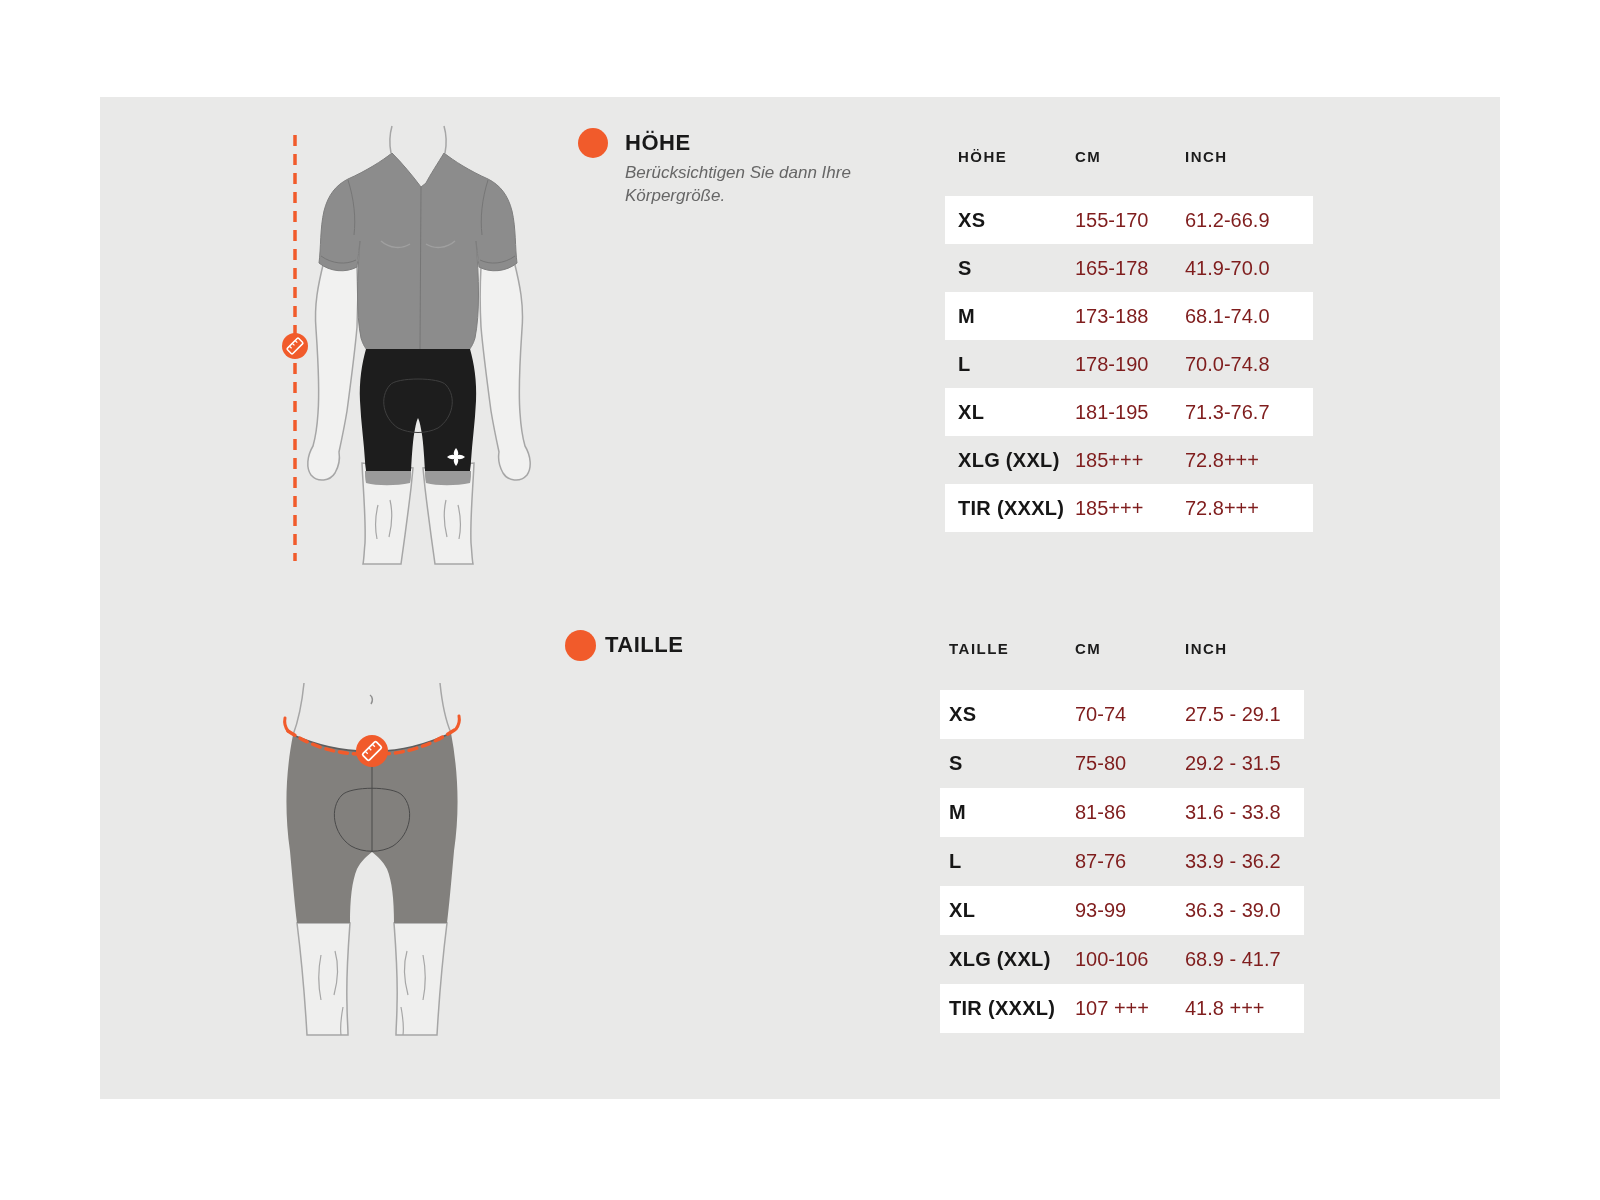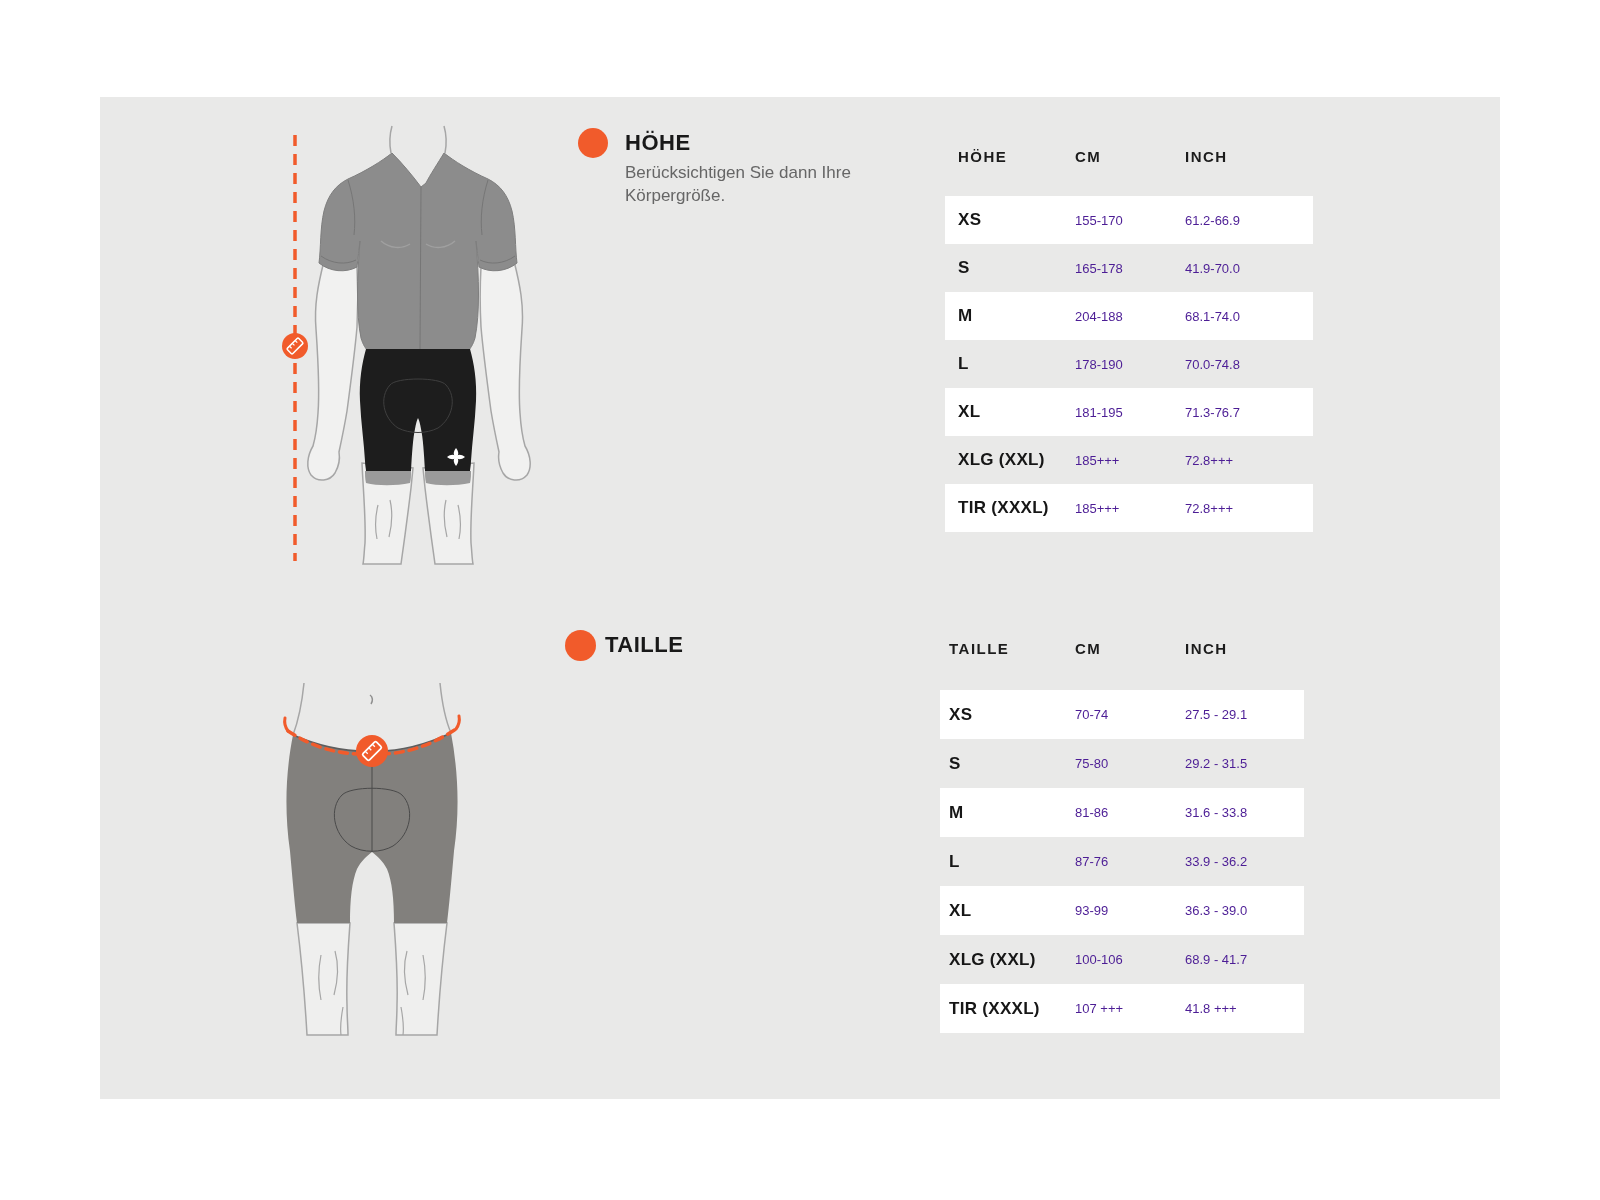--- a/index.html
+++ b/index.html
@@ -15,7 +15,7 @@
   .t1{left:625px;top:130px;}
   .t2{left:605px;top:632px;}
 
-  .desc{position:absolute;font-size:17px;line-height:23px;color:#666666;}
+  .desc{position:absolute;font-size:17px;line-height:23px;color:#666666;font-style:italic;}
   .d1{left:625px;top:161px;width:300px;}
   .d2{left:605px;top:665px;width:300px;}
   .desc span{display:block;}

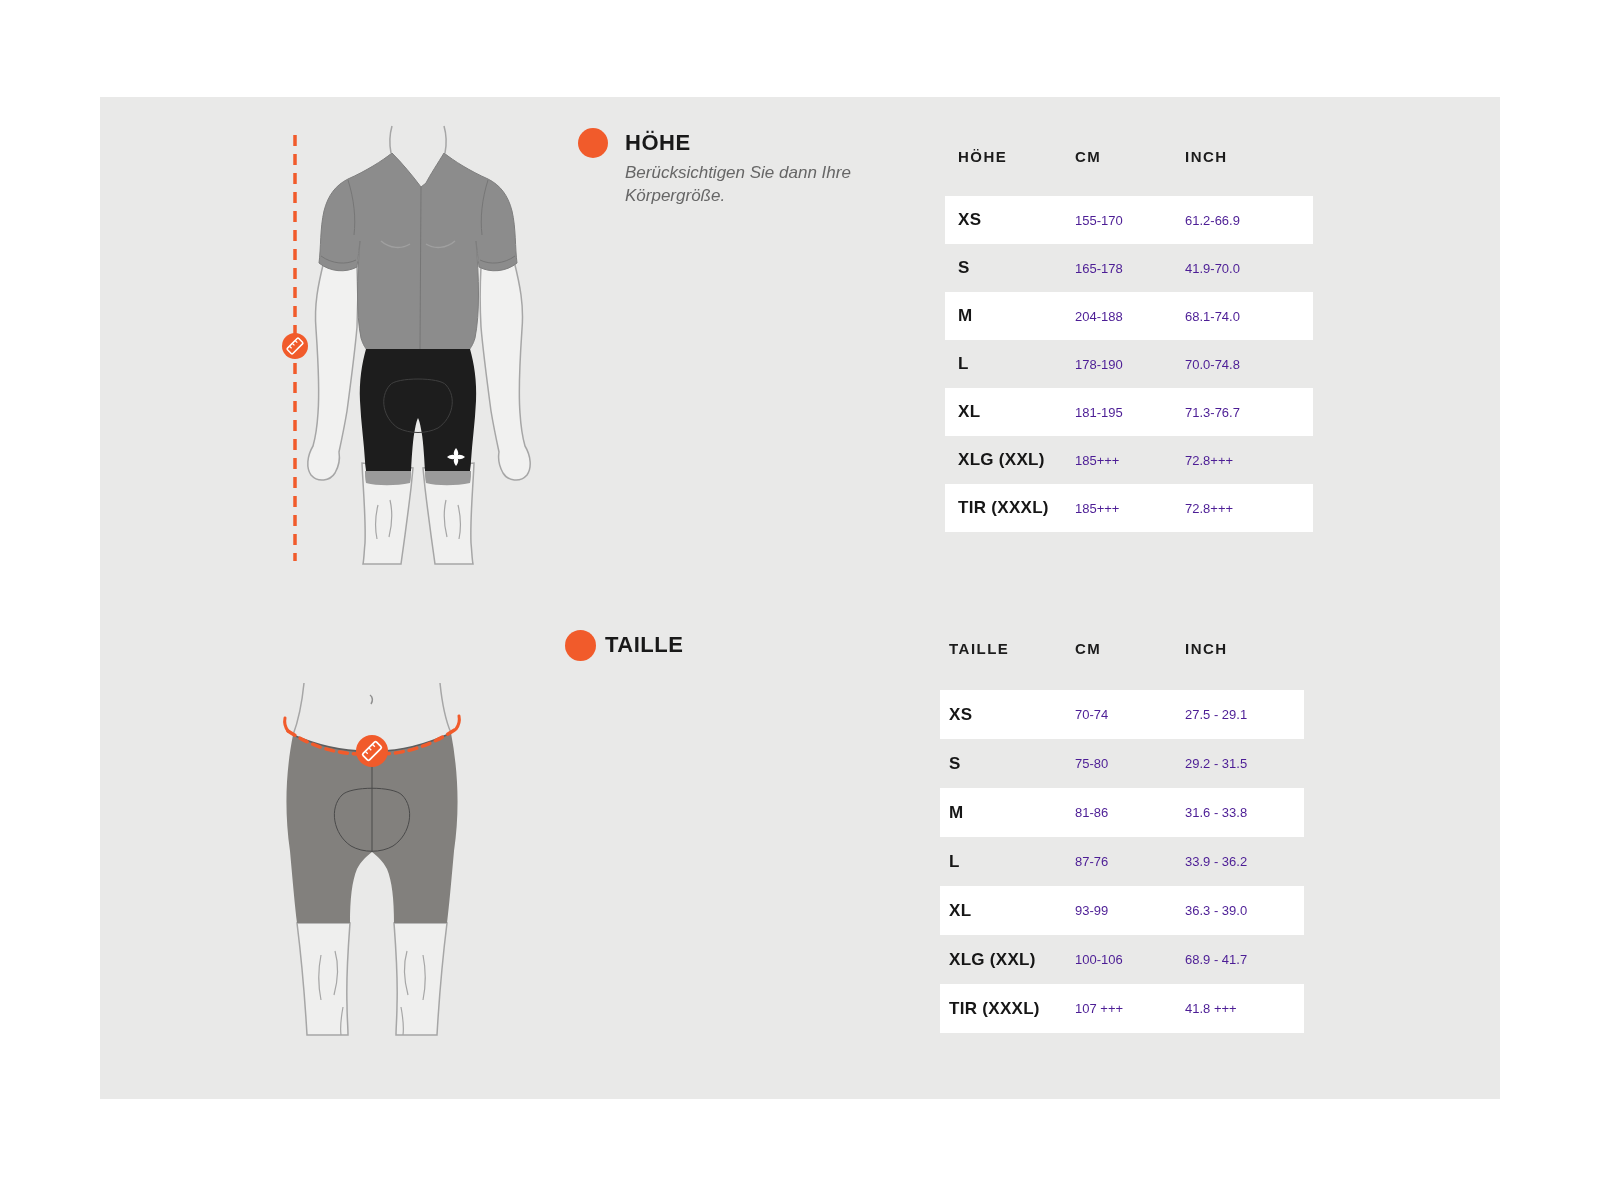--- a/index.html
+++ b/index.html
@@ -33,7 +33,7 @@
   .trow:nth-child(even){background:#ffffff;}
   .th{font-size:15px;font-weight:bold;letter-spacing:1.5px;color:#1c1c1c;}
   .td{font-size:13px;color:#4c1d95;}
-  .td.lab{font-weight:bold;font-size:17px;color:#161616;letter-spacing:0.3px;}
+  .td.lab{font-weight:bold;font-size:20px;color:#161616;letter-spacing:0.3px;}
   .lab{padding-left:13px;text-align:left;}
   .table2 .lab{padding-left:9px;}
   .num{}

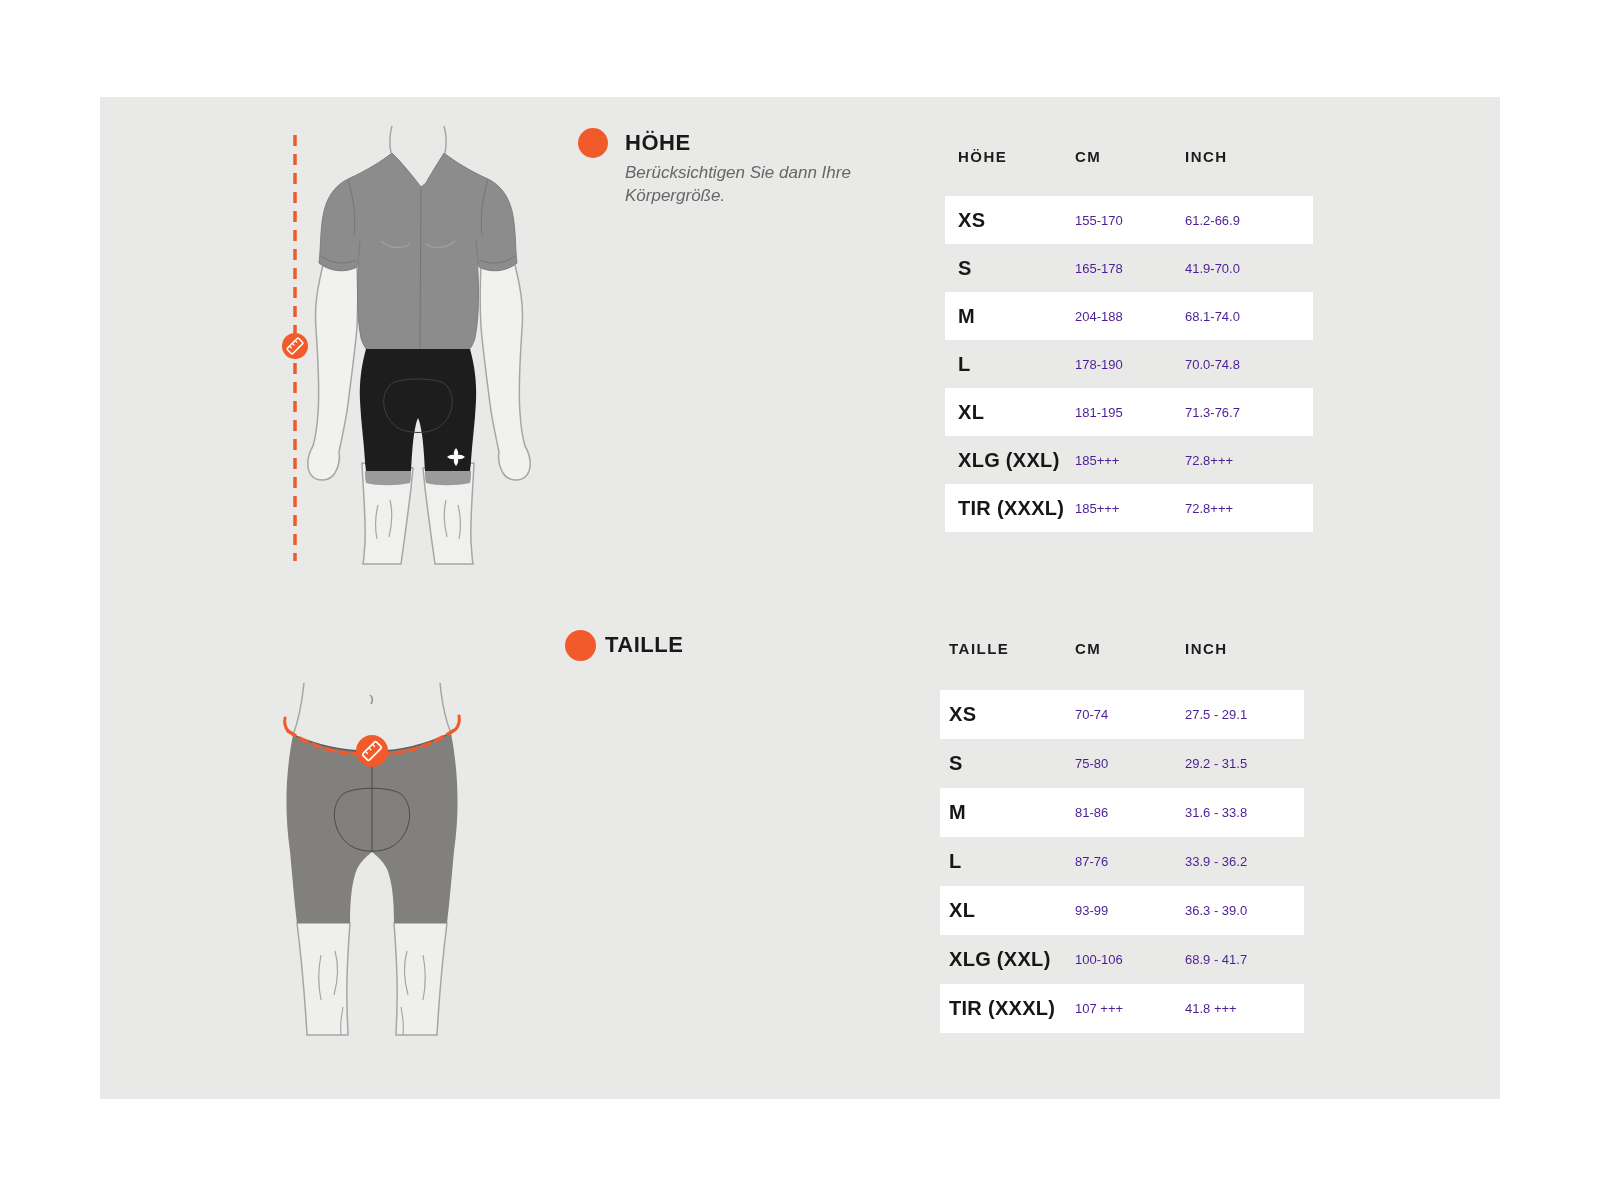--- a/index.html
+++ b/index.html
@@ -32,7 +32,7 @@
   .table2 .trow{height:49px;}
   .trow:nth-child(even){background:#ffffff;}
   .th{font-size:15px;font-weight:bold;letter-spacing:1.5px;color:#1c1c1c;}
-  .td{font-size:13px;color:#4c1d95;}
+  .td{font-size:20px;color:#7f1d1d;}
   .td.lab{font-weight:bold;font-size:20px;color:#161616;letter-spacing:0.3px;}
   .lab{padding-left:13px;text-align:left;}
   .table2 .lab{padding-left:9px;}

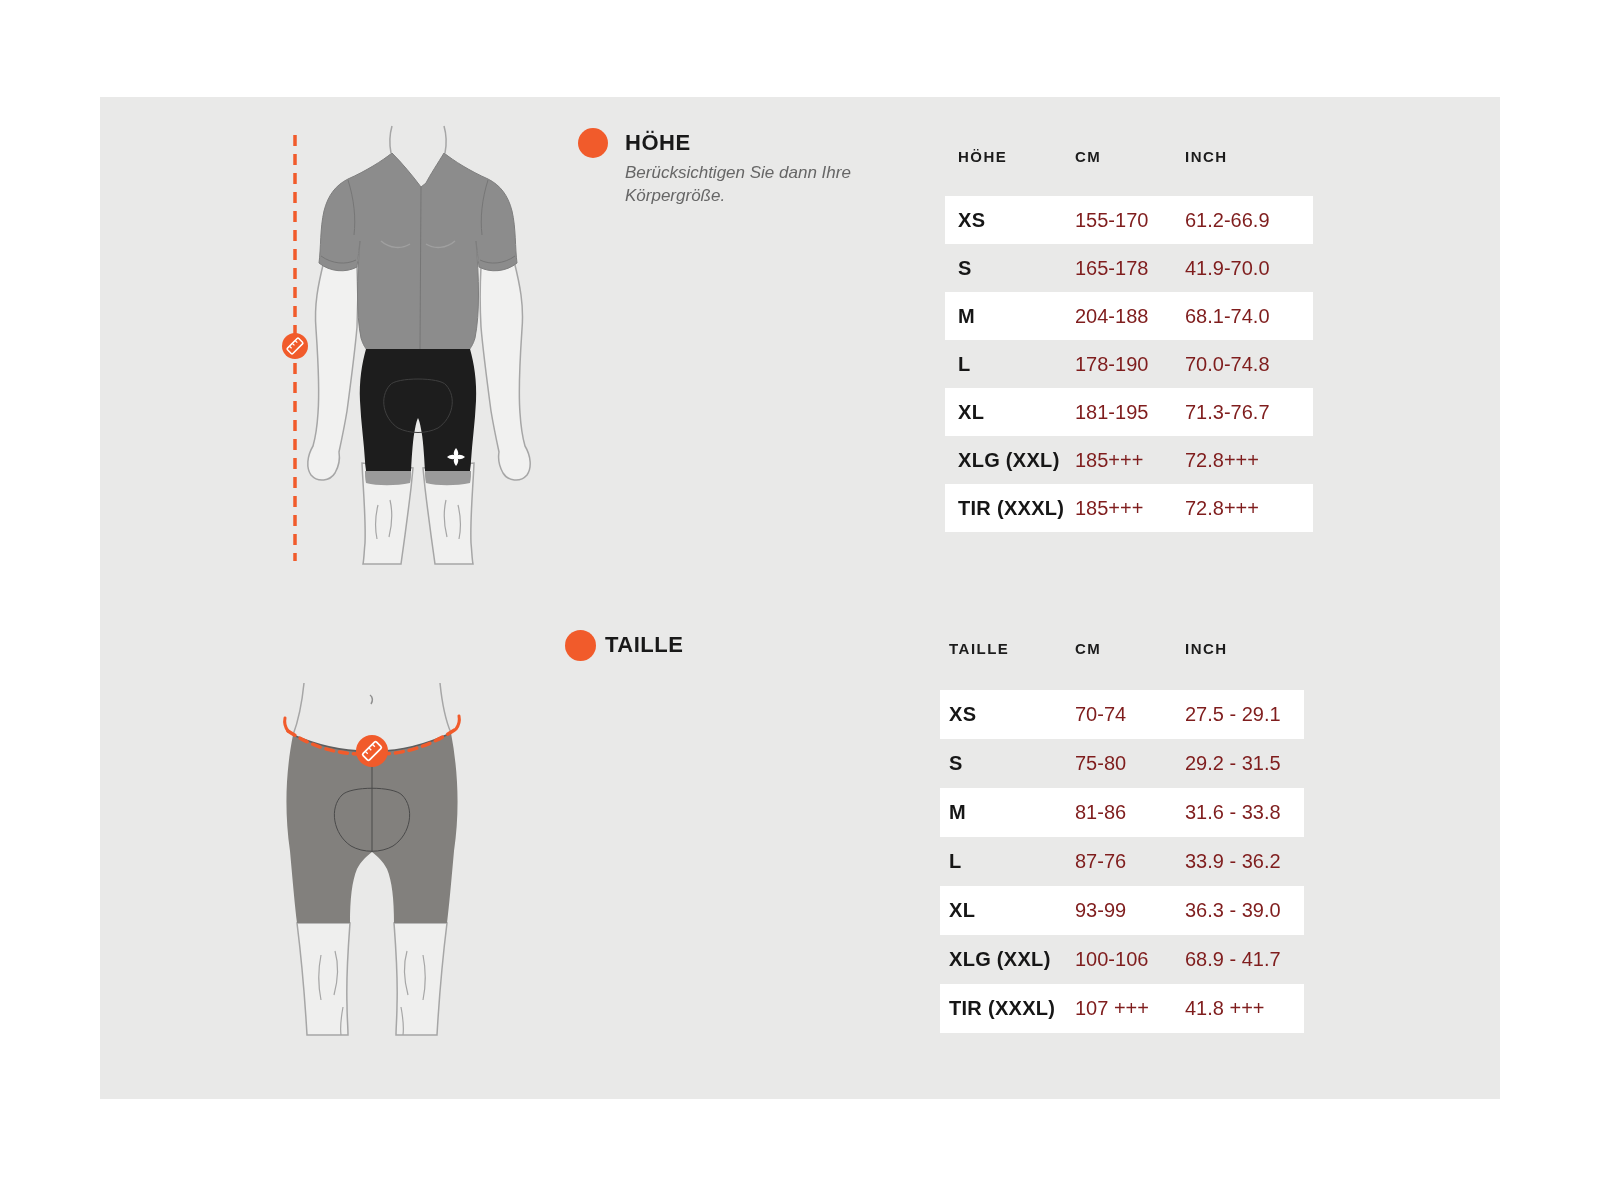--- a/index.html
+++ b/index.html
@@ -167,7 +167,7 @@
     </div>
     <div class="trow">
       <div class="td lab">M</div>
-      <div class="td num">204-188</div>
+      <div class="td num">173-188</div>
       <div class="td num">68.1-74.0</div>
     </div>
     <div class="trow">

